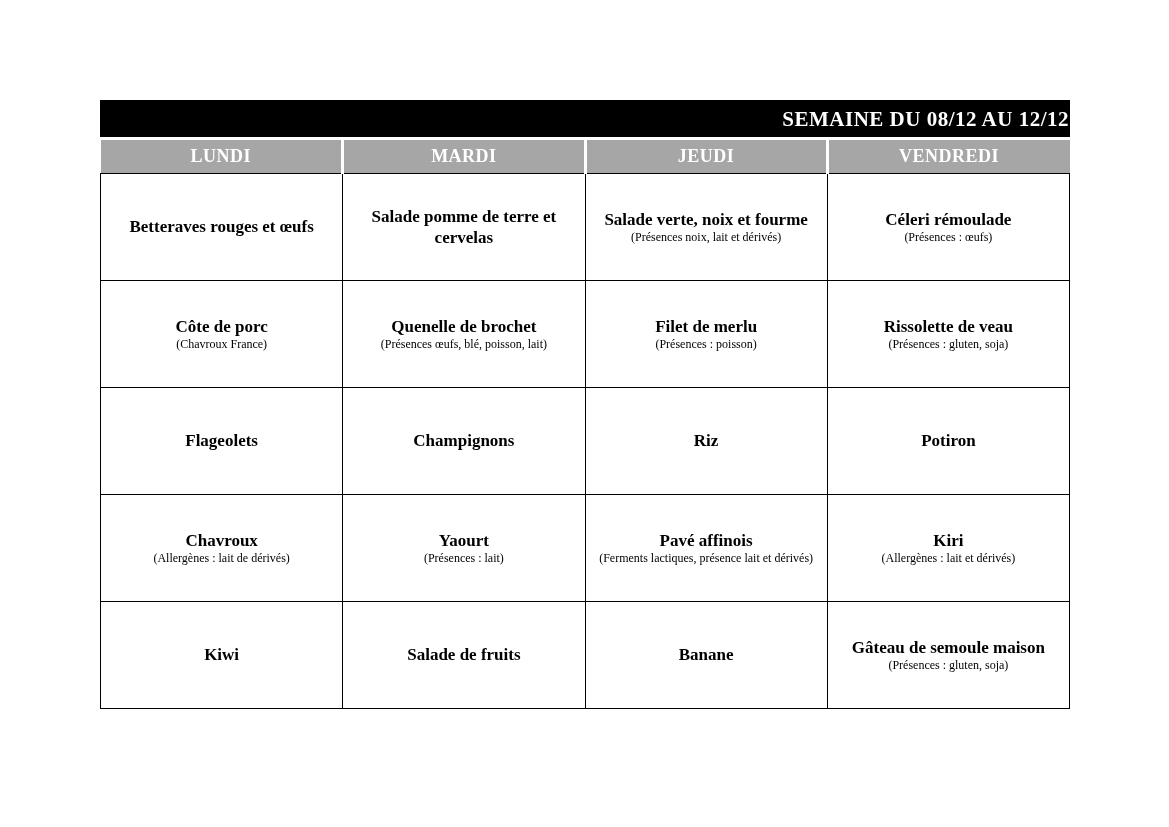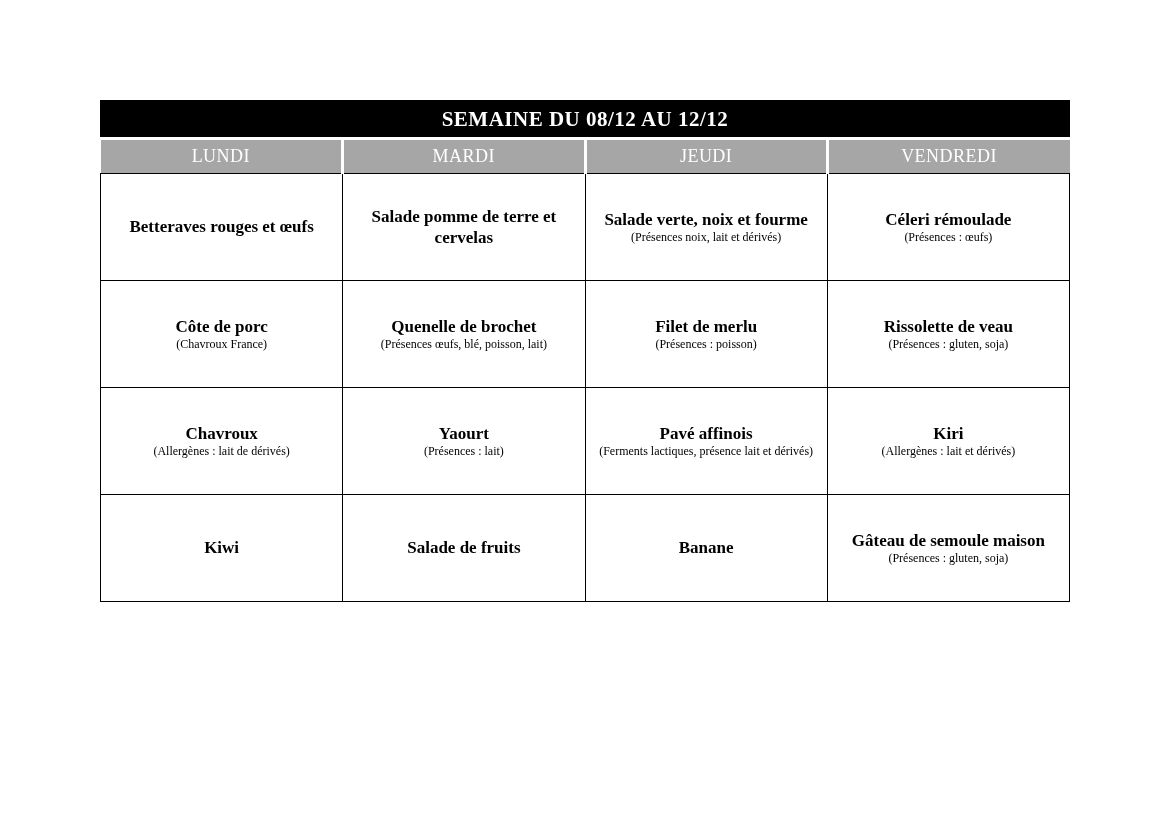--- a/index.html
+++ b/index.html
@@ -39,7 +39,7 @@
     color: var(--title-fg);
     font-weight: bold;
     font-size: 21px;
-    text-align: center;
+    text-align: right;
     height: 38px;
     letter-spacing: 0.5px;
     border: 1px solid var(--title-bg);

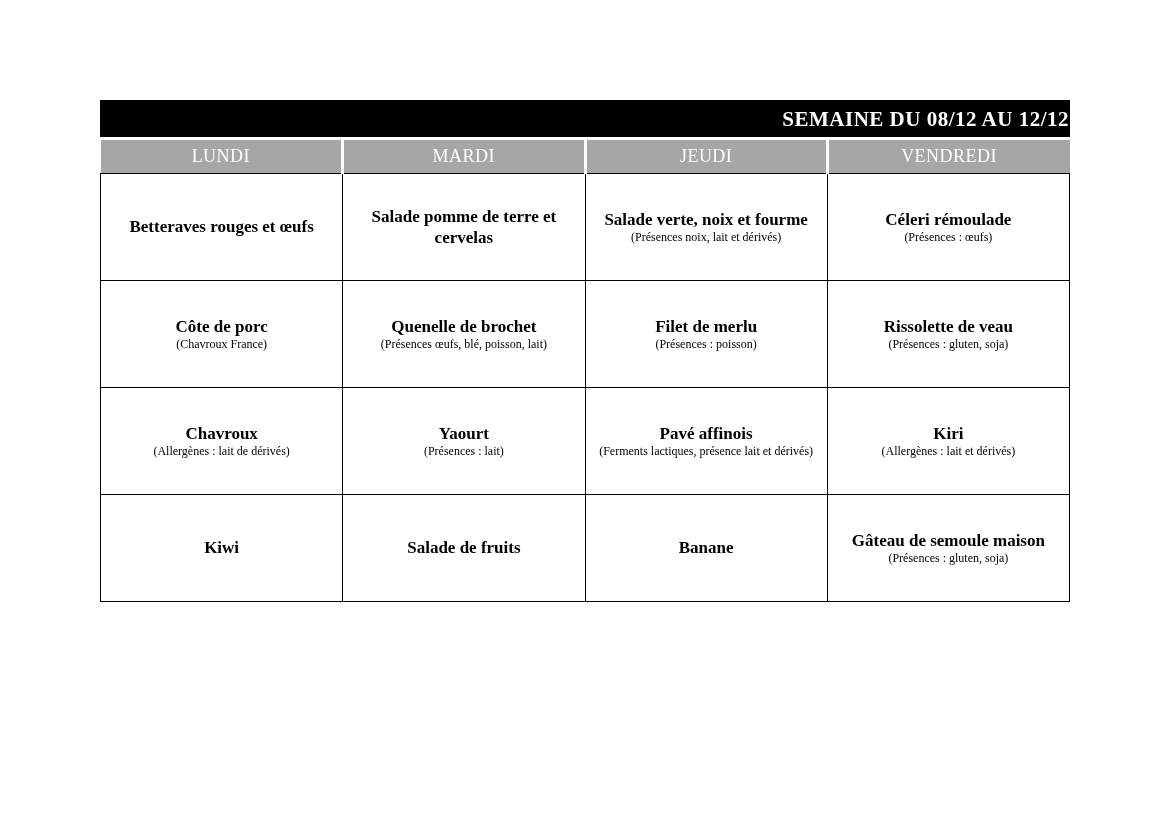--- a/index.html
+++ b/index.html
@@ -47,7 +47,7 @@
   .day-header {
     background: var(--header-bg);
     color: var(--header-fg);
-    font-weight: normal;
+    font-weight: bold;
     font-size: 18px;
     text-align: center;
     height: 35px;

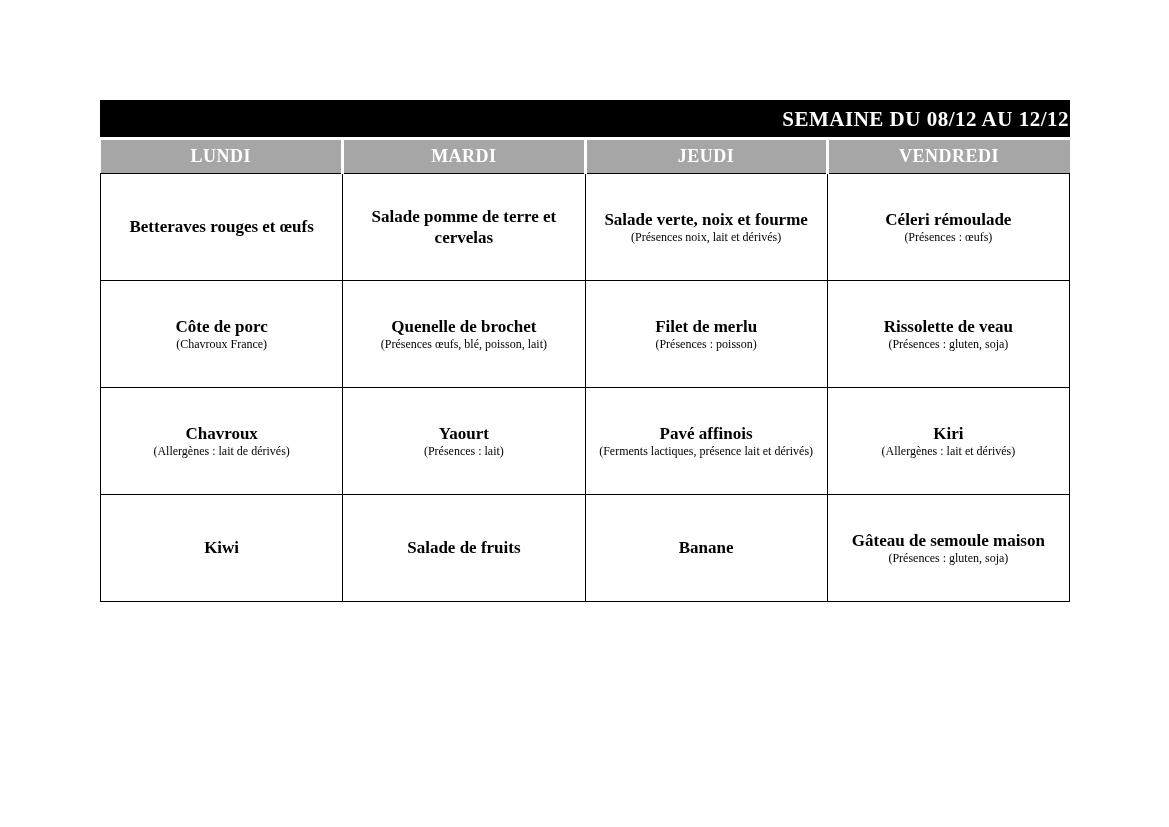--- a/index.html
+++ b/index.html
@@ -143,6 +143,24 @@
       </tr>
       <tr>
         <td class="menu-cell">
+          <span class="item-name">Flageolets</span>
+
+        </td>
+        <td class="menu-cell">
+          <span class="item-name">Champignons</span>
+
+        </td>
+        <td class="menu-cell">
+          <span class="item-name">Riz</span>
+
+        </td>
+        <td class="menu-cell">
+          <span class="item-name">Potiron</span>
+
+        </td>
+      </tr>
+      <tr>
+        <td class="menu-cell">
           <span class="item-name">Chavroux</span>
           <span class="item-note">(Allergènes : lait de dérivés)</span>
         </td>

